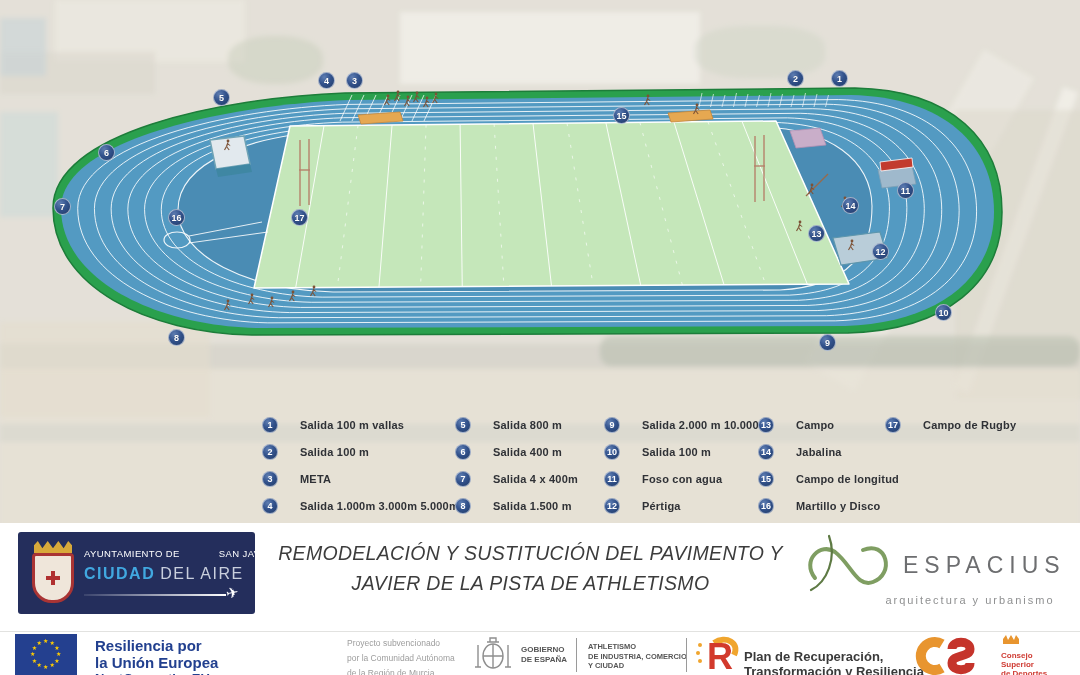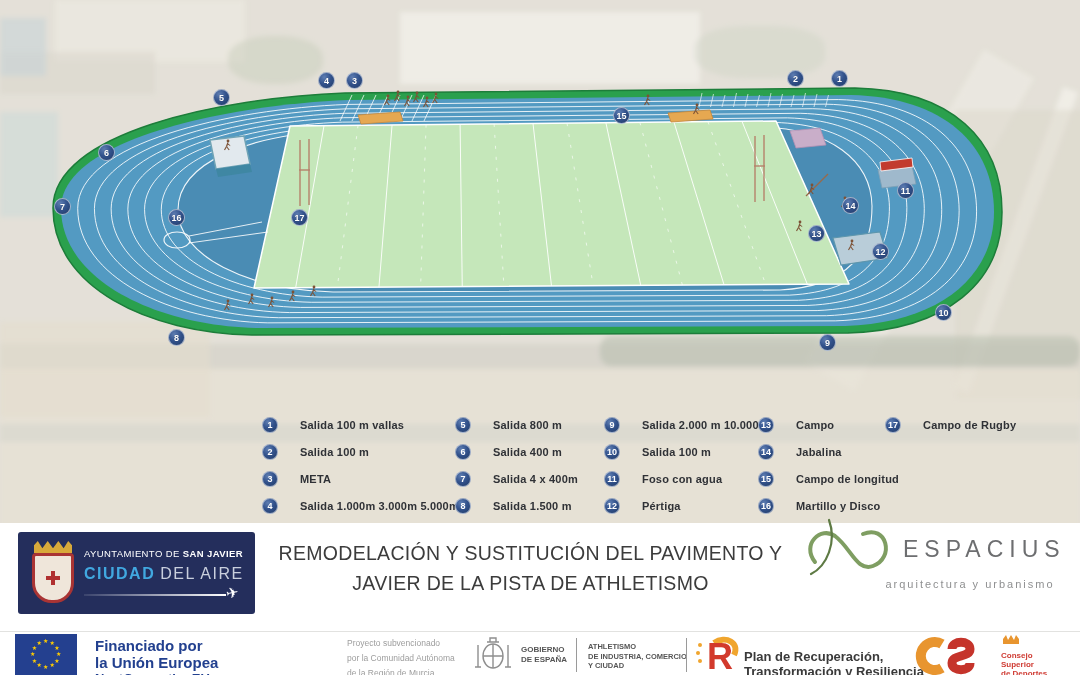--- a/index.html
+++ b/index.html
@@ -47,7 +47,7 @@
       linear-gradient(#b03030,#b03030) 50% 0/4px 14px no-repeat,
       linear-gradient(#b03030,#b03030) 0 50%/14px 4px no-repeat;}
   #sj .t1{position:absolute;left:66px;top:16px;font-size:9.5px;letter-spacing:.4px;color:#fff;white-space:nowrap;}
-  #sj .t1 b{font-weight:700;}
+  #sj .t1 b{font-weight:400;margin-left:36px;}
   #sj .t2{position:absolute;left:66px;top:33px;font-size:16px;font-weight:700;letter-spacing:1.5px;white-space:nowrap;}
   #sj .t2 .blue{color:#41a8e0;}
   #sj .t2 .rest{color:#c9cfdd;font-weight:400;margin-left:5px;}

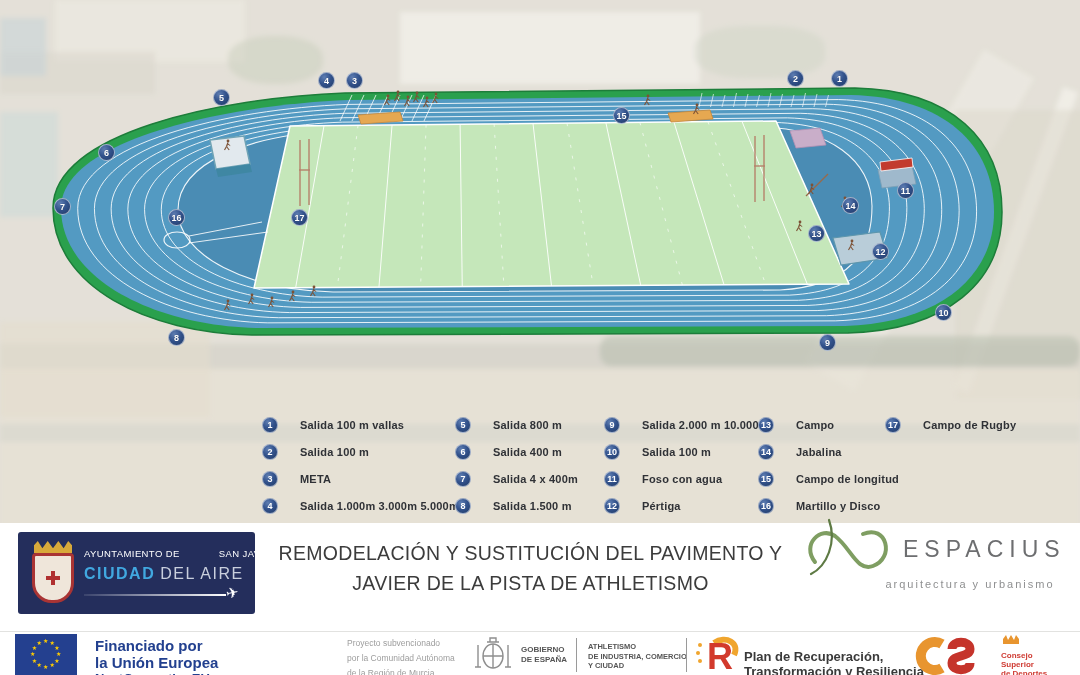--- a/index.html
+++ b/index.html
@@ -57,7 +57,7 @@
 
   
   #main-title{position:absolute;left:263px;top:538px;width:535px;text-align:center;color:#3c3c3c;
-    font-size:19.5px;line-height:30px;letter-spacing:.3px;}
+    font-size:19.5px;line-height:30px;letter-spacing:.3px;font-style:italic;}
 
   
   #espacius{position:absolute;left:800px;top:512px;width:270px;height:90px;}

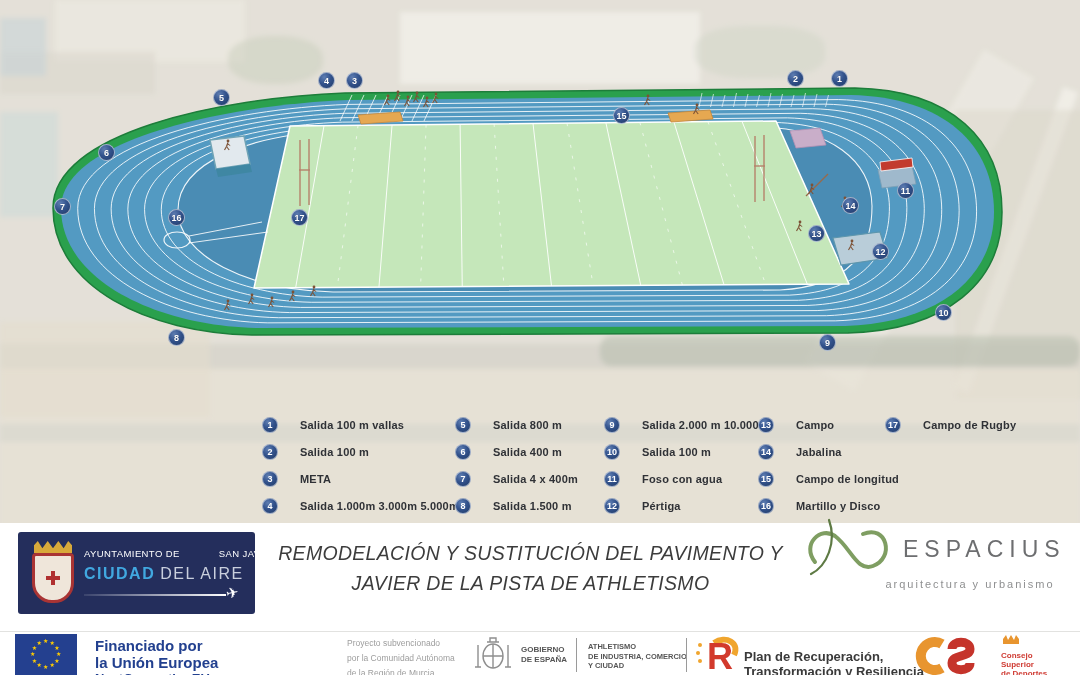--- a/index.html
+++ b/index.html
@@ -60,7 +60,7 @@
     font-size:19.5px;line-height:30px;letter-spacing:.3px;font-style:italic;}
 
   
-  #espacius{position:absolute;left:800px;top:512px;width:270px;height:90px;}
+  #espacius{position:absolute;left:800px;top:528px;width:270px;height:90px;}
   #espacius svg{position:absolute;left:5px;top:4px;}
   #espacius .name{position:absolute;left:103px;top:24px;font-size:23px;letter-spacing:6px;color:#6d6e70;}
   #espacius .tag{position:absolute;left:60px;top:66px;width:220px;text-align:center;

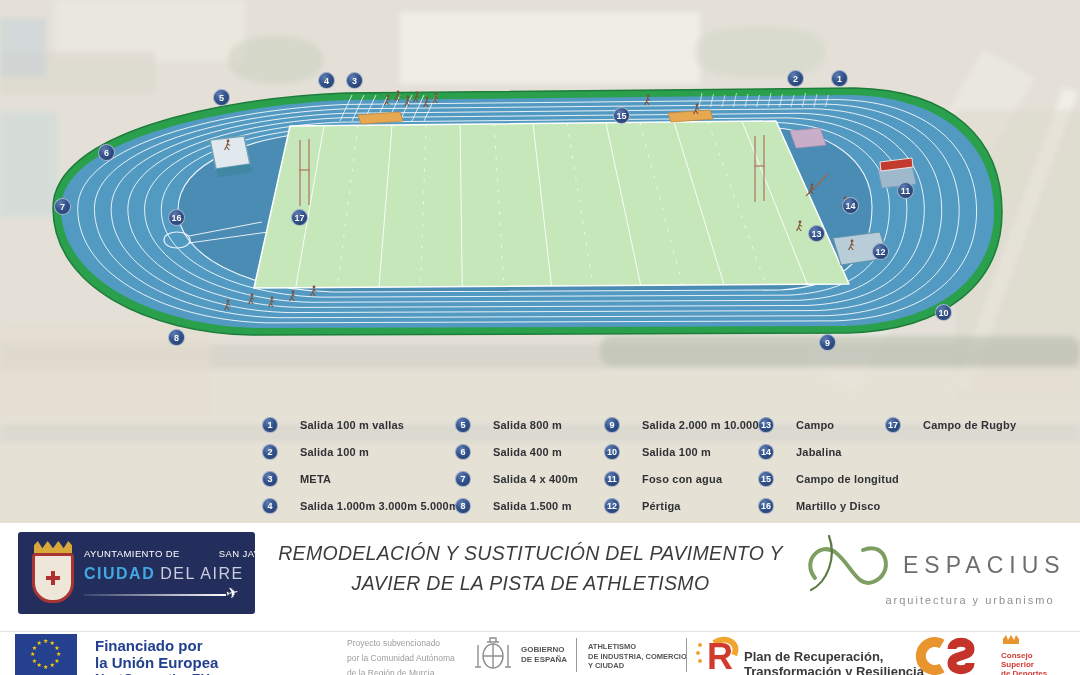--- a/index.html
+++ b/index.html
@@ -409,7 +409,7 @@
       <span class="eu-star" style="left: 21.5px; top: 5.74167px;">★</span>
     </div>
   <div class="eu-text">
-    <div>Financiado por</div>
+    <div>Resiliencia por</div>
     <div>la Unión Europea</div>
   </div>
   <div class="eu-ng">NextGenerationEU</div>

